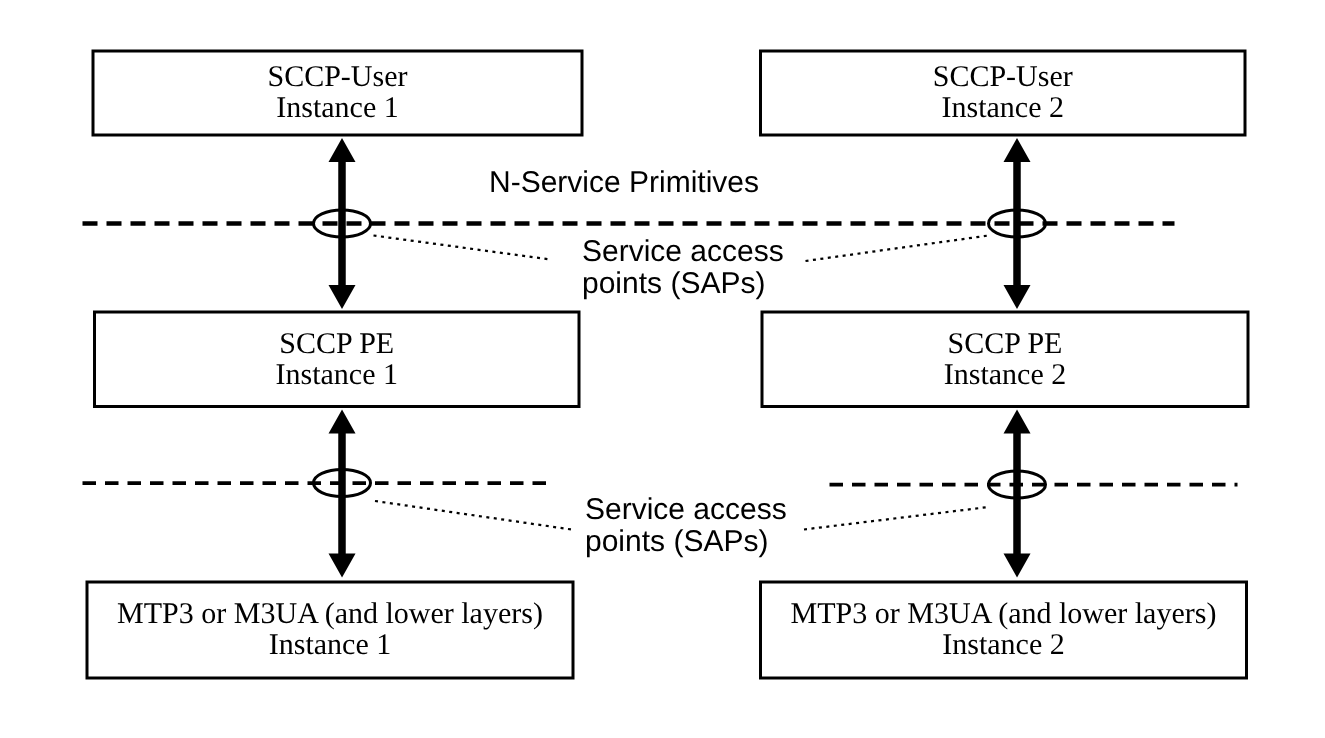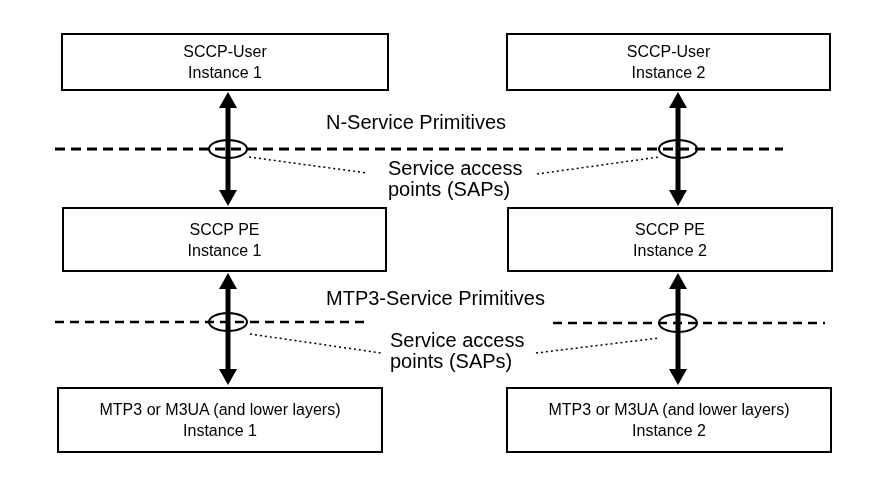--- a/index.html
+++ b/index.html
@@ -15,7 +15,7 @@
     position:absolute; background:var(--bg-color);
     border:2px solid var(--line-color);
     display:flex; flex-direction:column; align-items:center; justify-content:center;
-    text-align:center; font-size:16px; line-height:21px; box-sizing:border-box;
+    text-align:center; font-size:20px; line-height:21px; box-sizing:border-box;font-family:Liberation Serif, serif;
   }
   .label { position:absolute; font-size:20px; line-height:21px; white-space:nowrap; }
 </style>

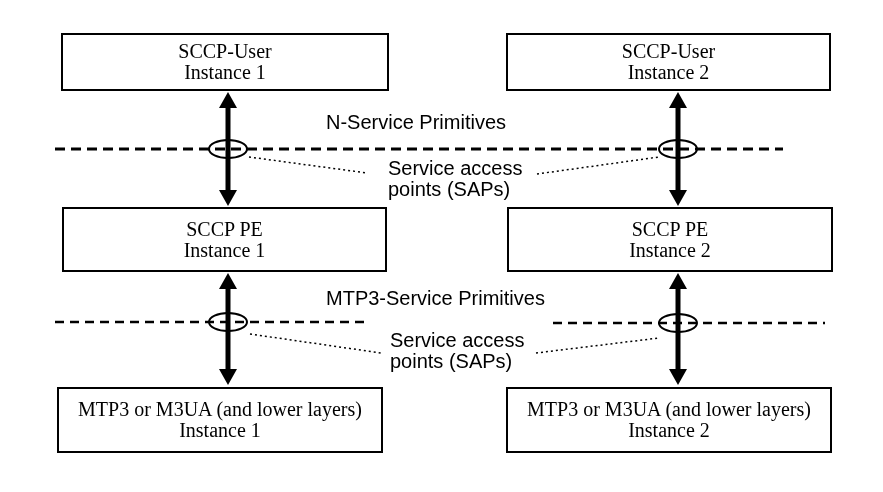--- a/index.html
+++ b/index.html
@@ -97,7 +97,6 @@
     <div>points (SAPs)</div>
   </div>
 
-  <div class="label" style="left:326px;top:288px">MTP3-Service Primitives</div>
 
   <div class="label" style="left:390px;top:330px">
     <div>Service access</div>

